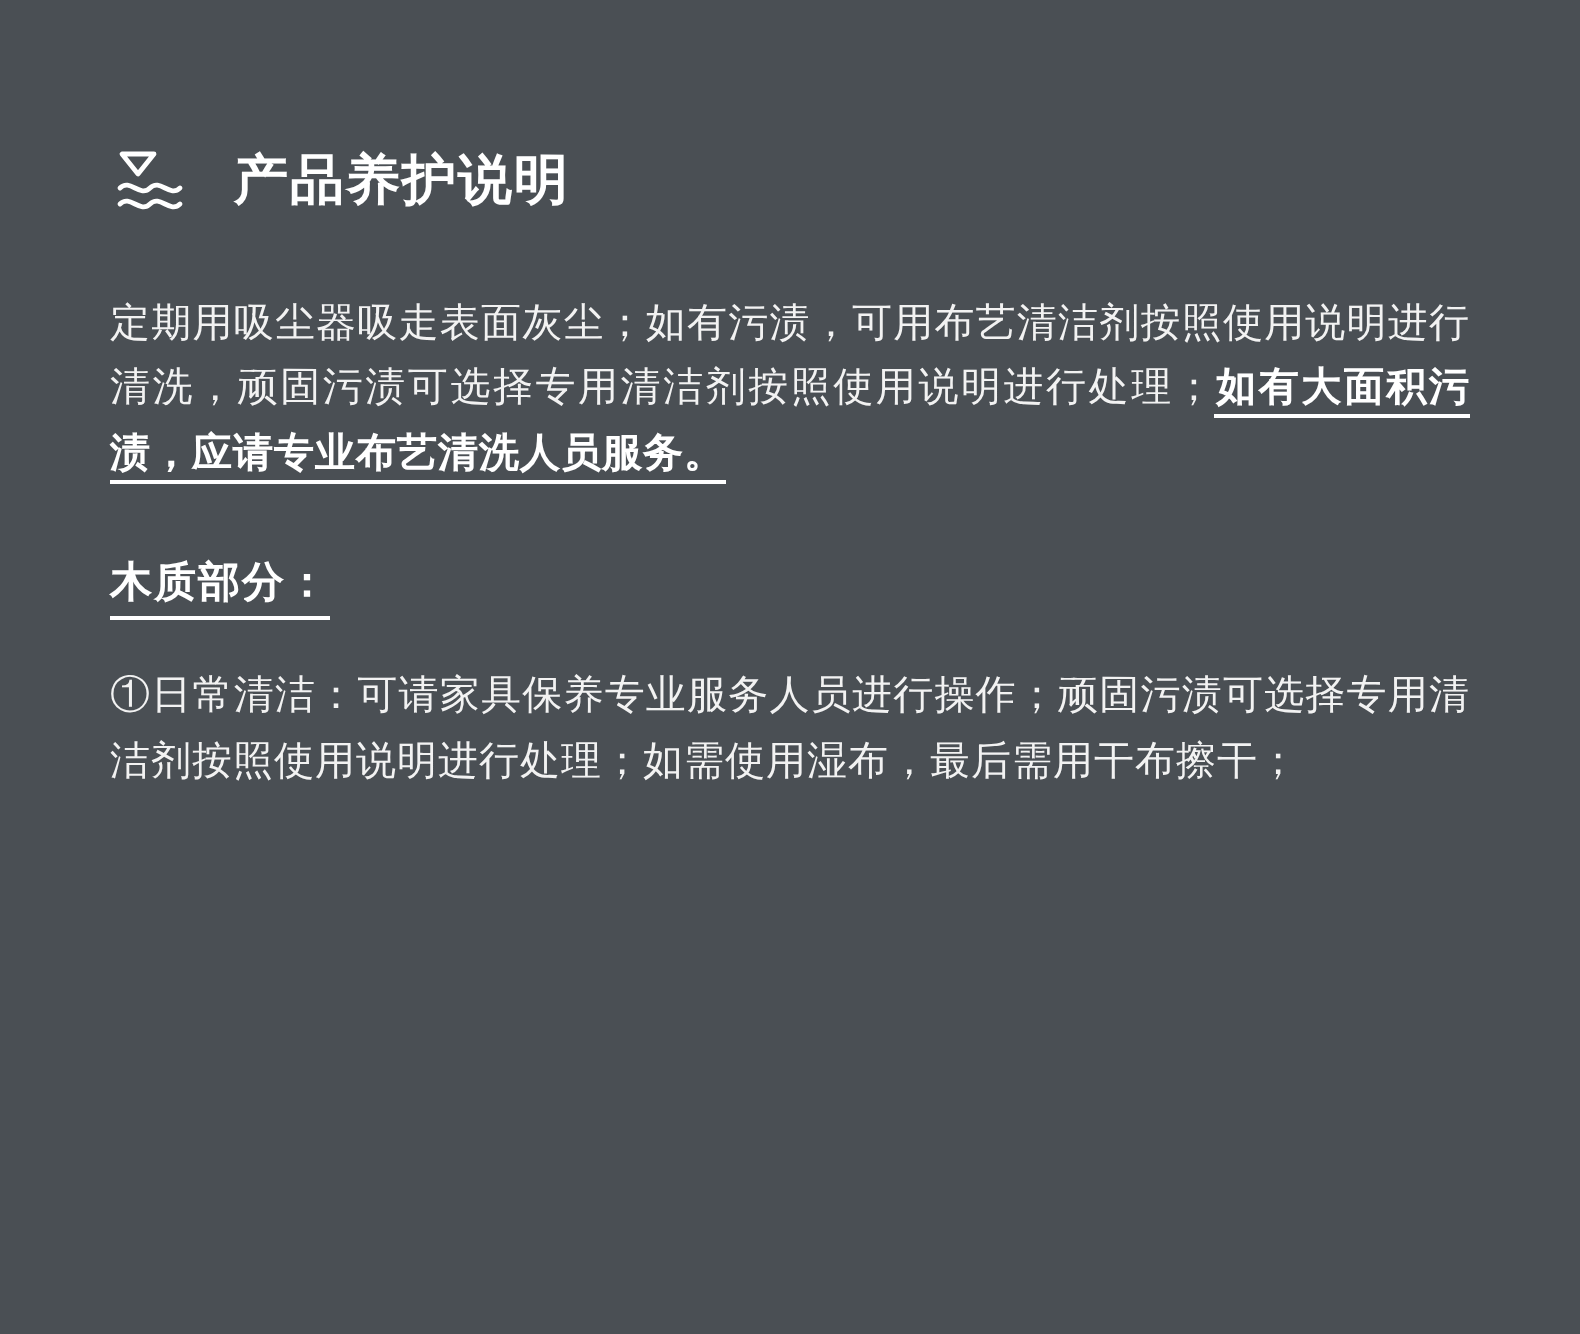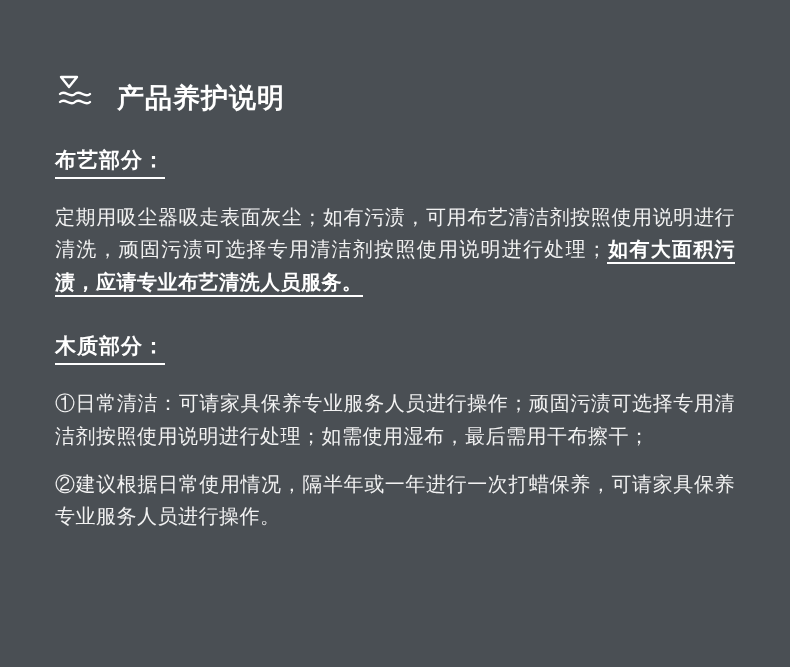--- a/index.html
+++ b/index.html
@@ -23,7 +23,7 @@
   }
   .title-row {
     display: flex;
-    align-items: flex-end;
+    align-items: center;
     gap: 18px;
     margin-top: 8px;
     margin-bottom: 34px;

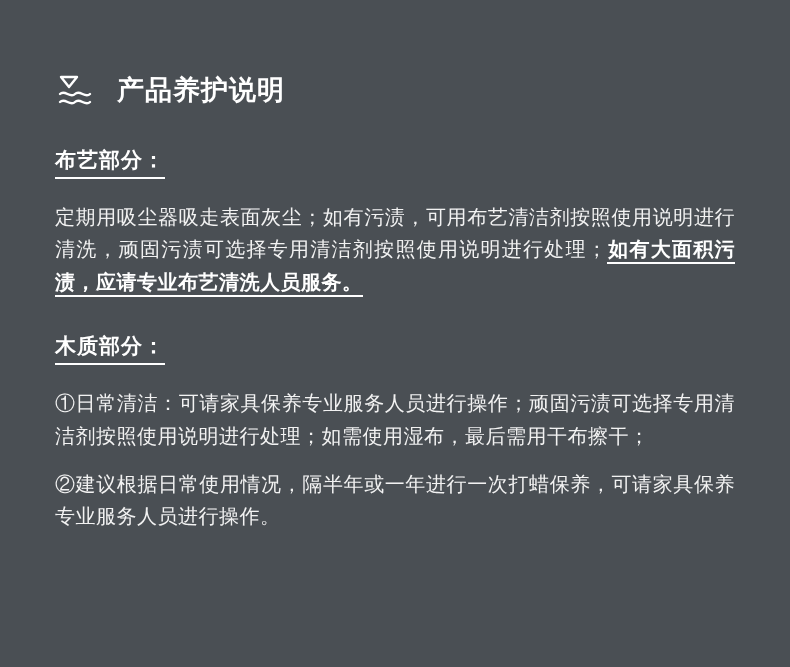--- a/index.html
+++ b/index.html
@@ -92,7 +92,6 @@
   </div>
 
   <div class="section">
-    <div class="section-heading">布艺部分：</div>
     <p class="para"><span>定期用吸尘器吸走表面灰尘；如有污渍，可用布艺清洁剂按照使用说明进行清洗，顽固污渍可选择专用清洁剂按照使用说明进行处理；</span><span class="emph">如有大面积污渍，应请专业布艺清洗人员服务。</span></p>
   </div>
 

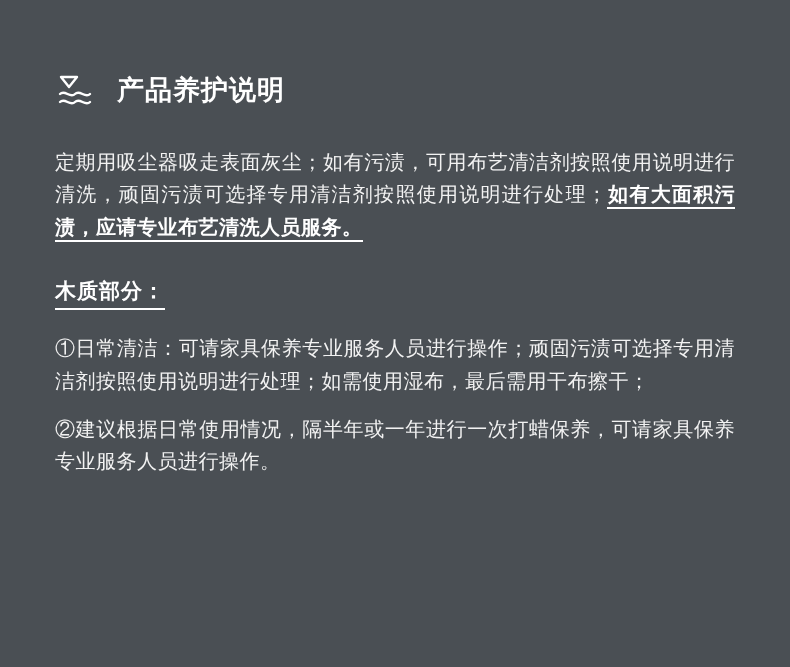--- a/index.html
+++ b/index.html
@@ -100,7 +100,6 @@
   <div class="section">
     <div class="section-heading">木质部分：</div>
     <p class="para tight">①日常清洁：可请家具保养专业服务人员进行操作；顽固污渍可选择专用清洁剂按照使用说明进行处理；如需使用湿布，最后需用干布擦干；</p>
-    <p class="para">②建议根据日常使用情况，隔半年或一年进行一次打蜡保养，可请家具保养专业服务人员进行操作。</p>
   </div>
 
 </div>

